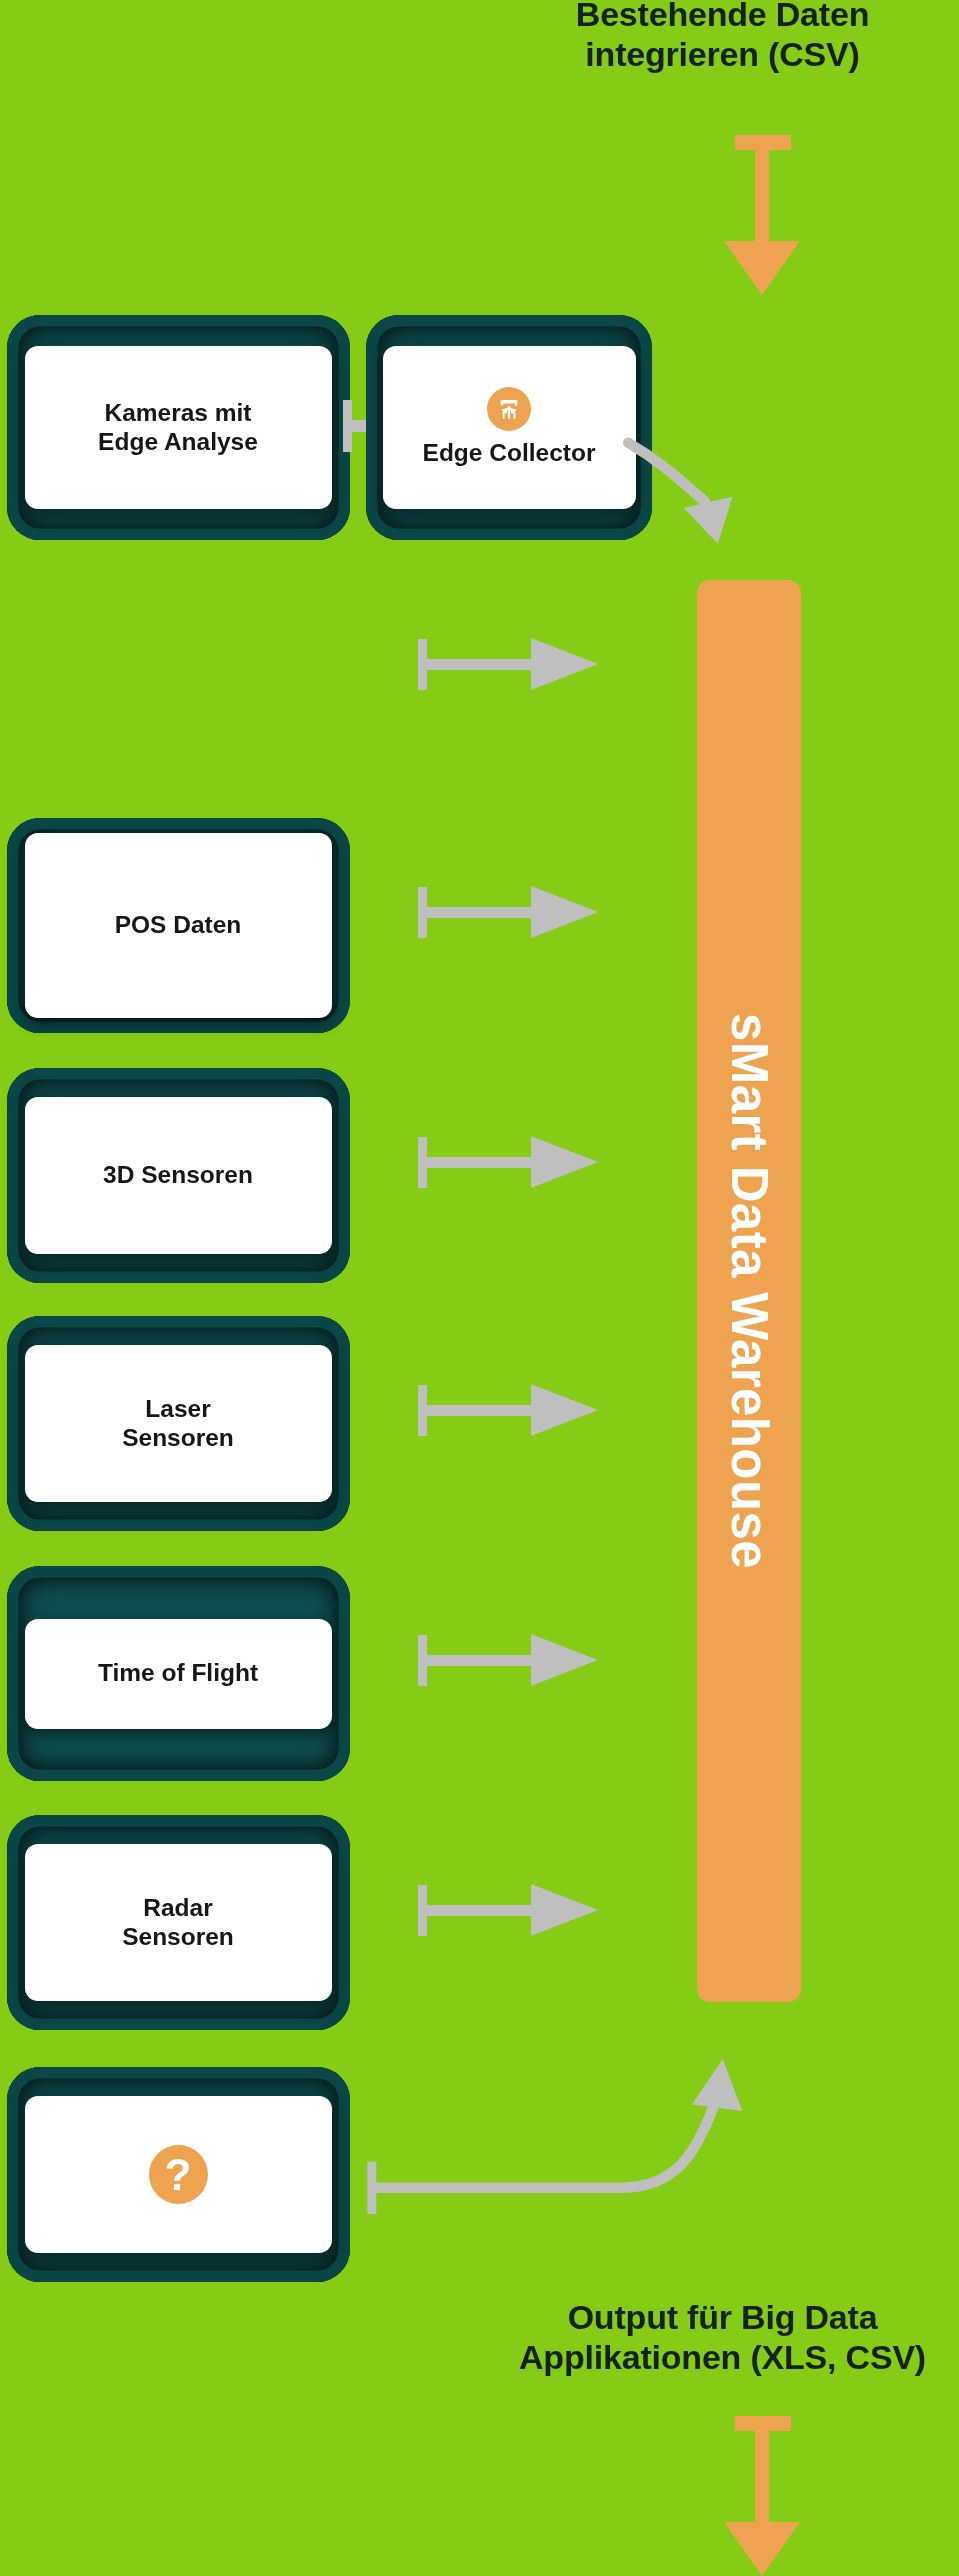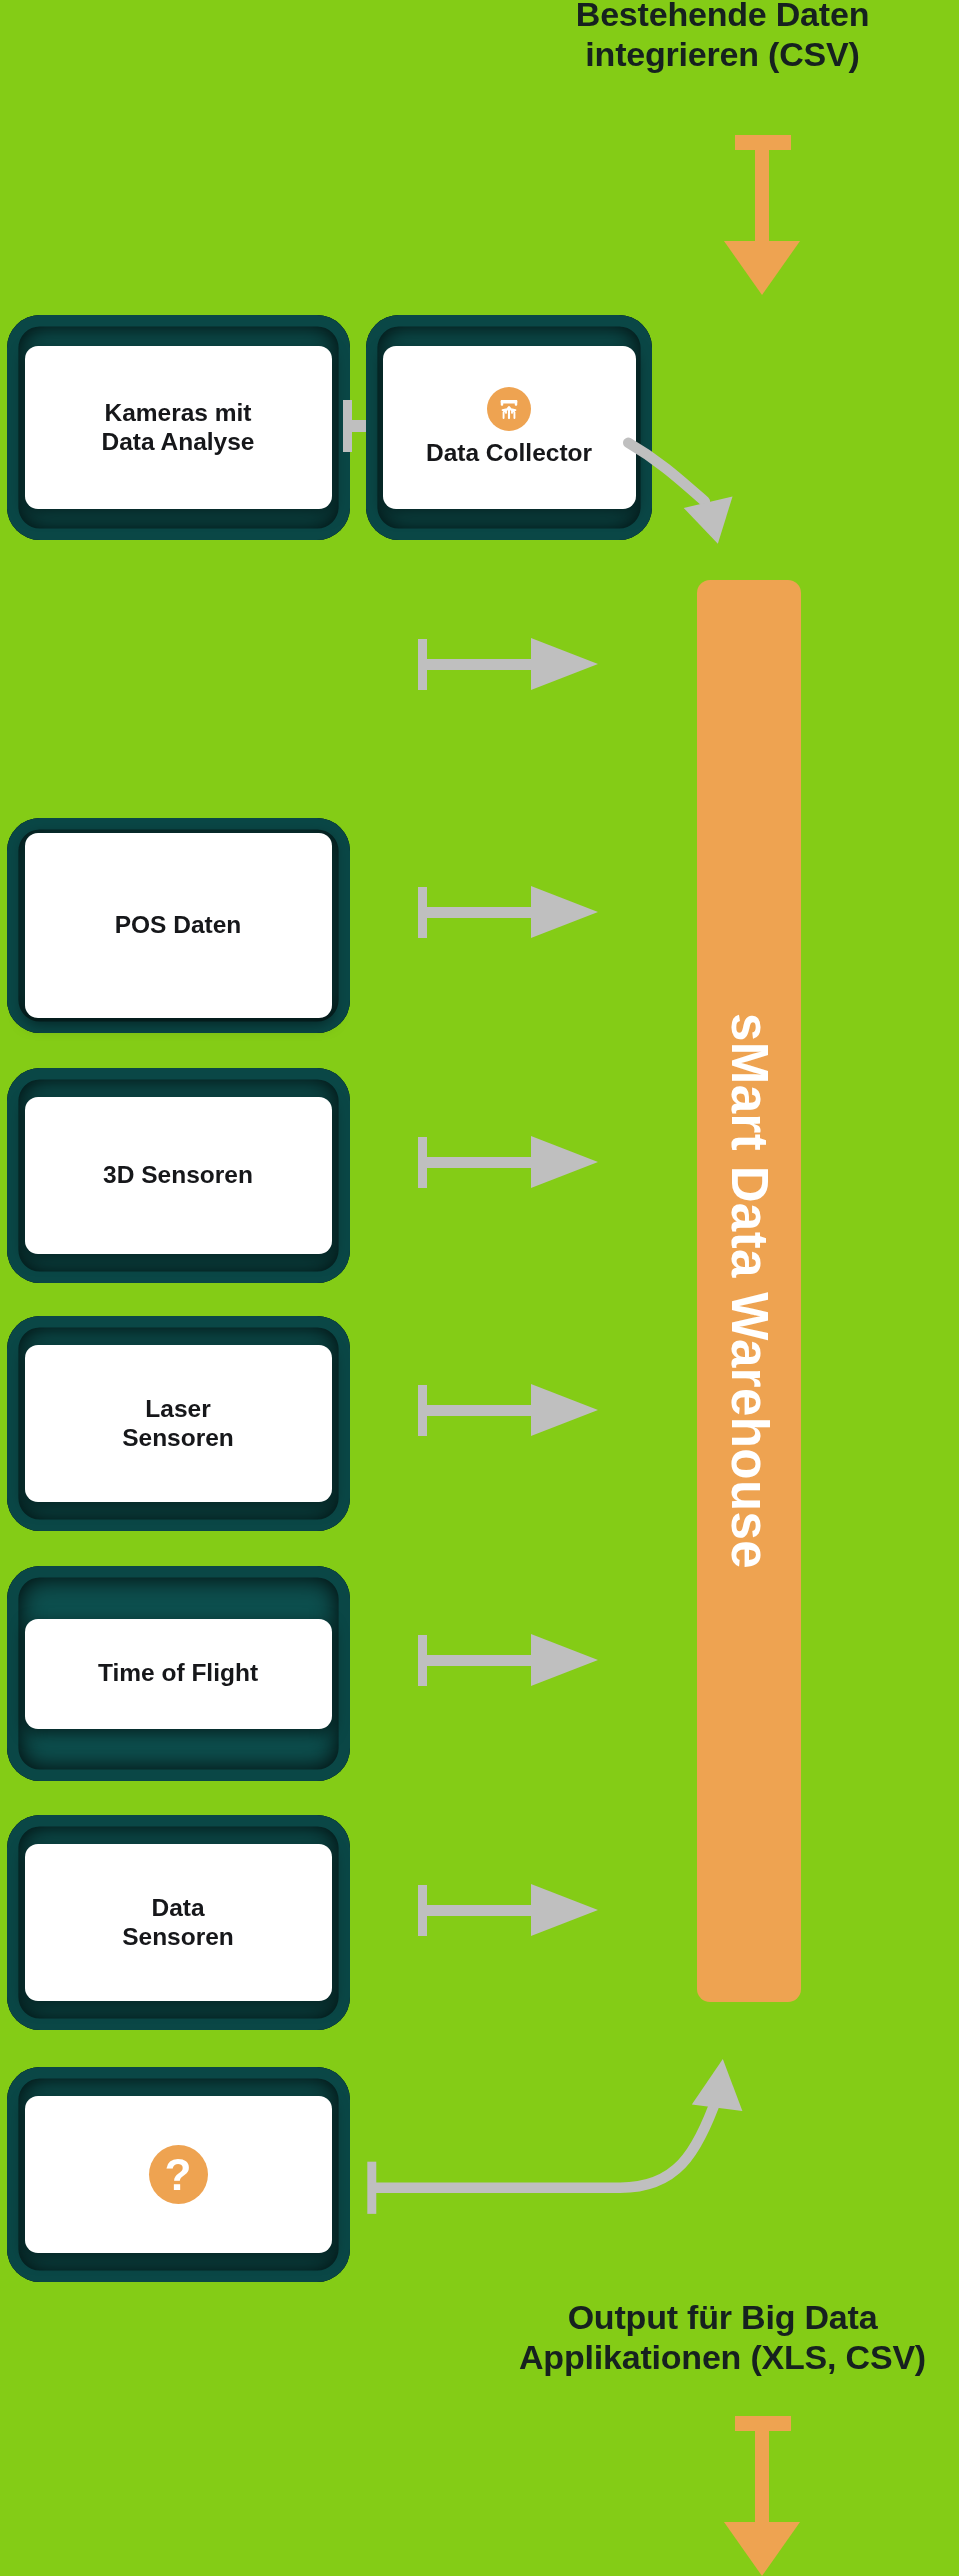--- a/index.html
+++ b/index.html
@@ -237,7 +237,7 @@
   <div class="src-shell" id="box-kameras">
     <div class="src-card">
       <div class="src-label">Kameras mit
-Data Analyse</div>
+Edge Analyse</div>
     </div>
   </div>
 

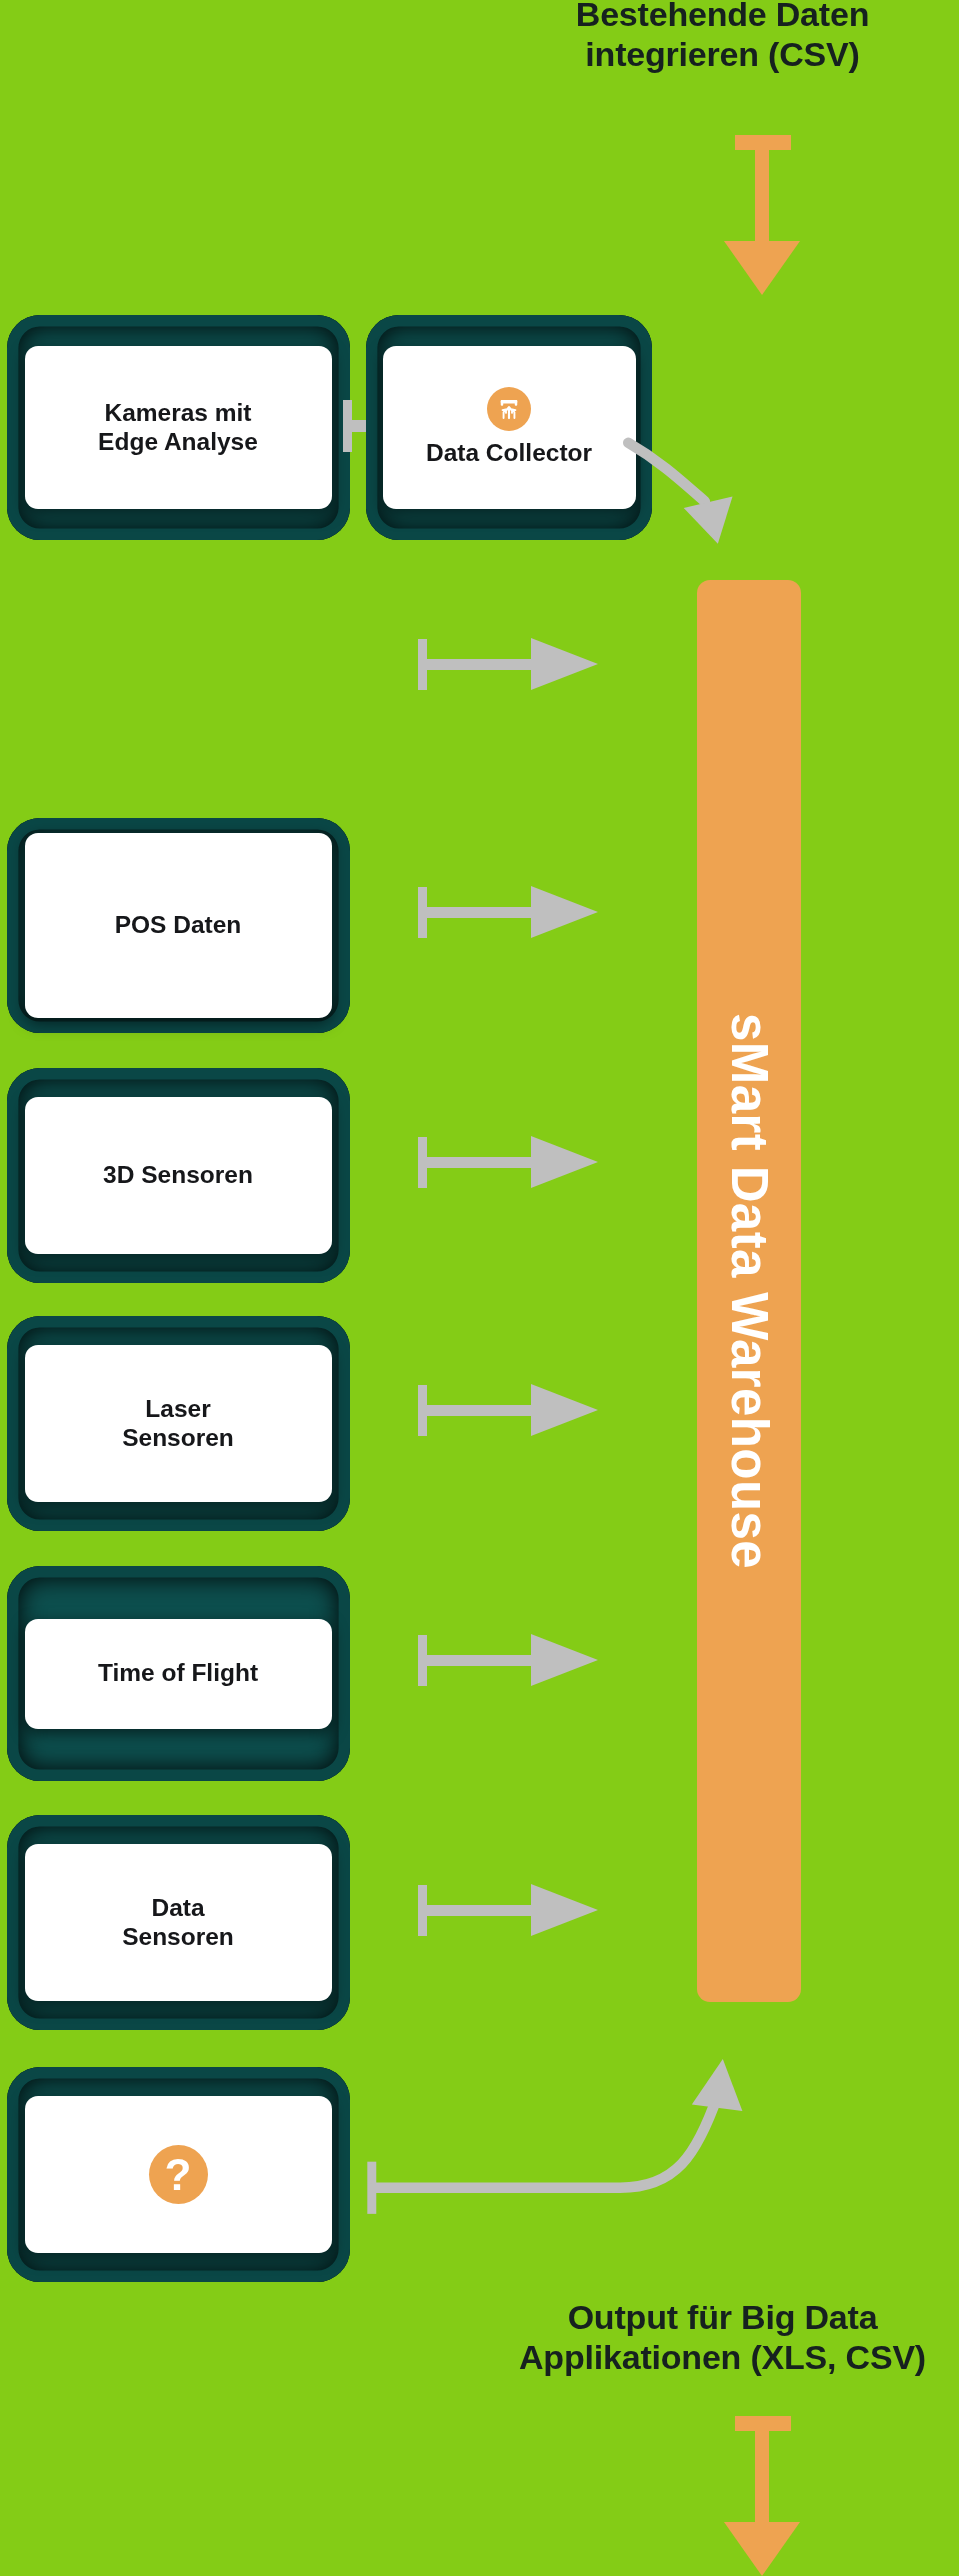--- a/index.html
+++ b/index.html
@@ -258,7 +258,7 @@
           <path d="M23.6 28 L23.6 21 L21 17.6 M21 17.6 L24.8 18.3 M21 17.6 L20.6 21.6" stroke="#ffffff" stroke-width="2.3" fill="none" stroke-linecap="round" stroke-linejoin="round"></path>
         </svg>
       </div>
-      <div class="src-label">Data Collector</div>
+      <div class="src-label">Edge Collector</div>
     </div>
   </div>
 

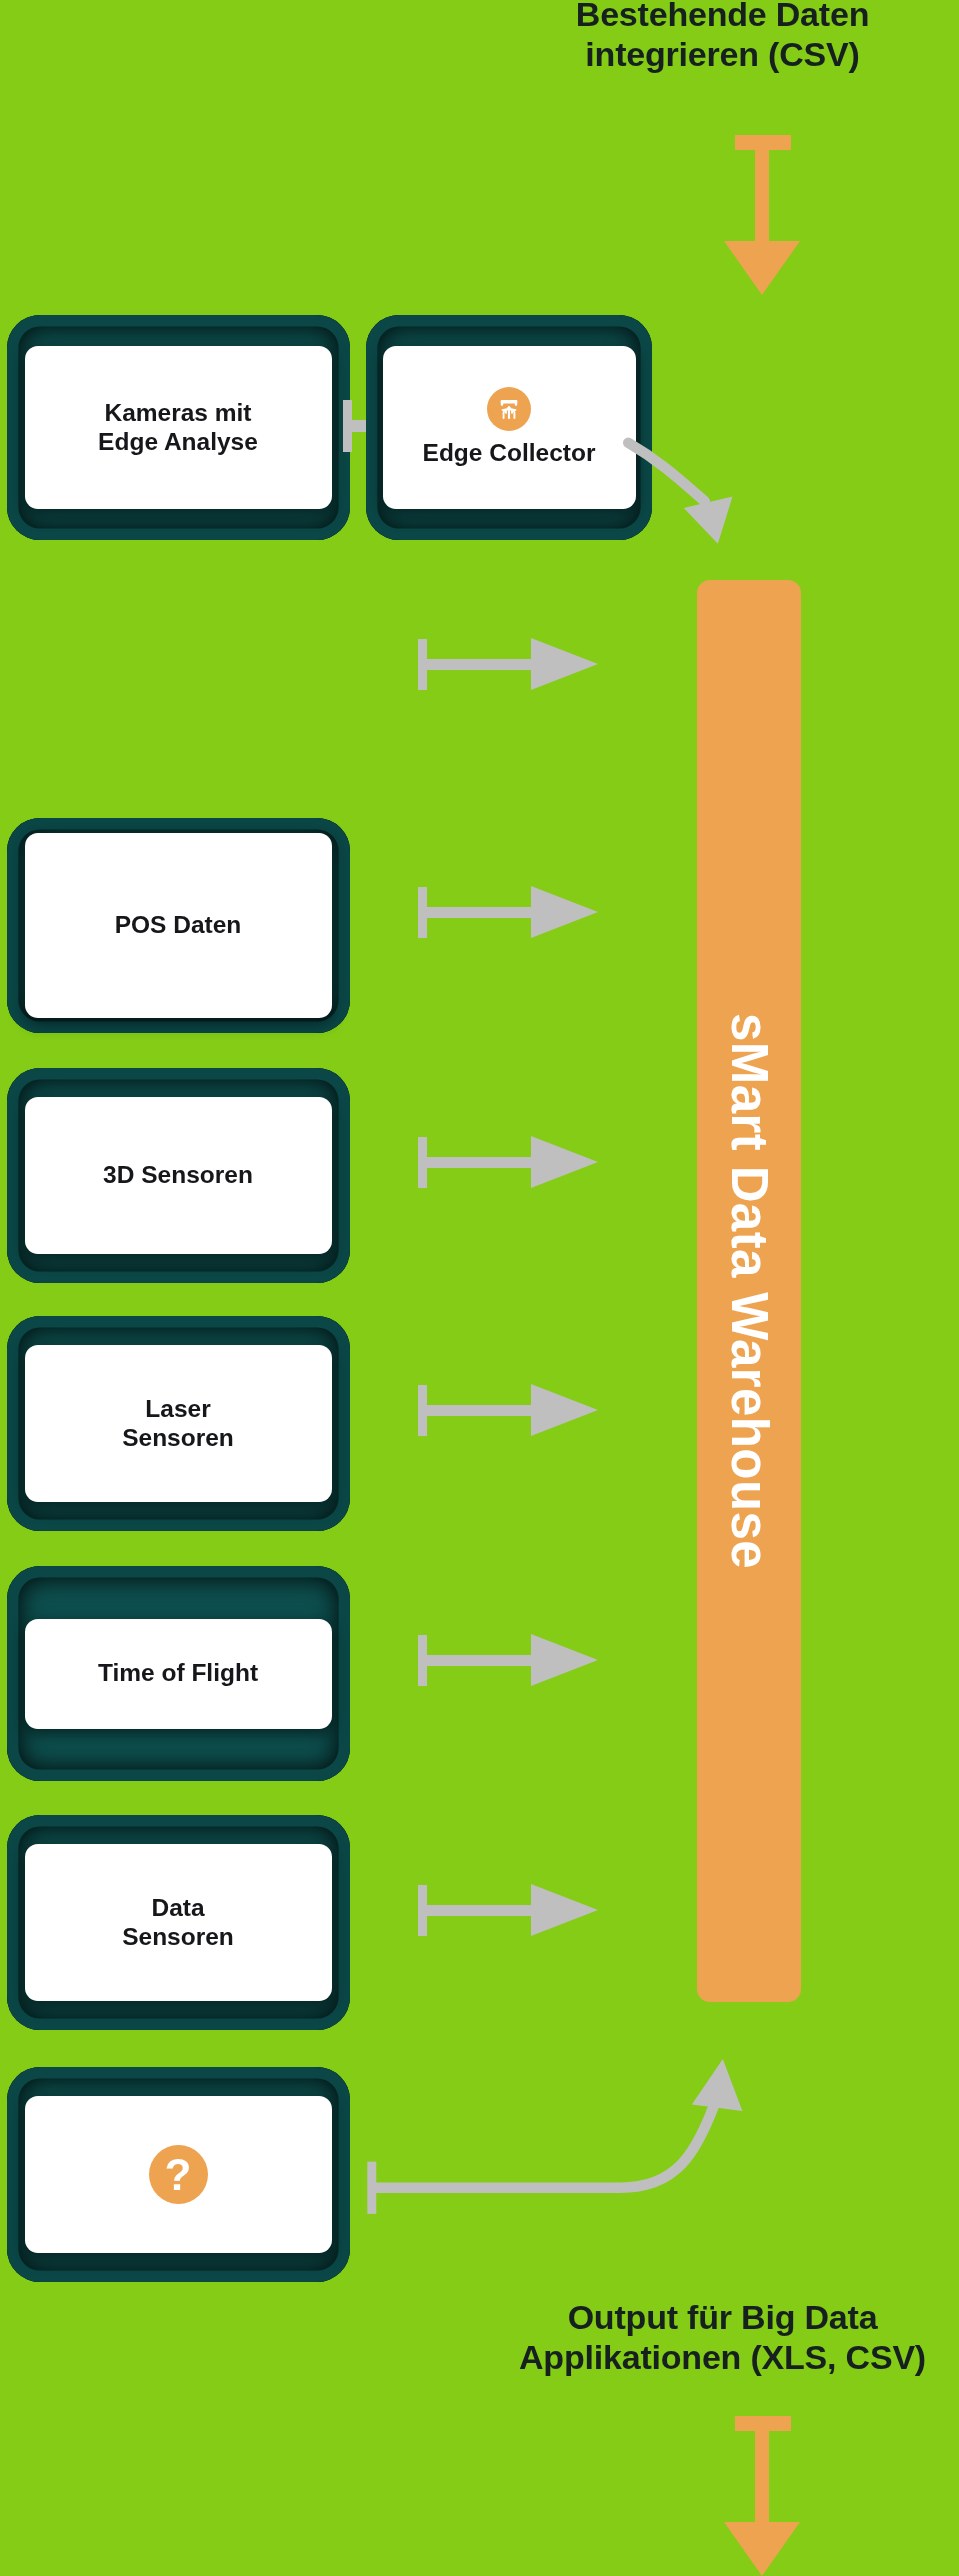--- a/index.html
+++ b/index.html
@@ -324,7 +324,7 @@
 
   <div class="src-shell" id="box-radar">
     <div class="src-card">
-      <div class="src-label">Data
+      <div class="src-label">Radar
 Sensoren</div>
     </div>
   </div>

